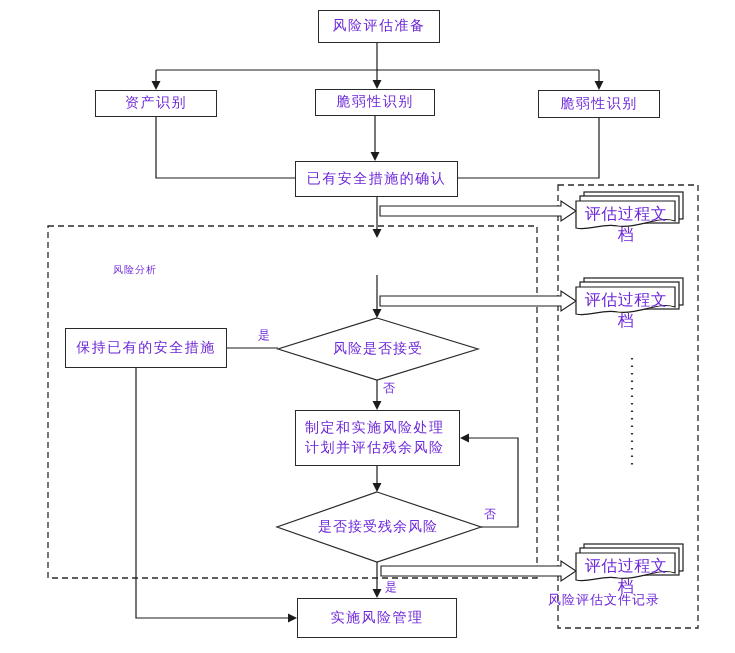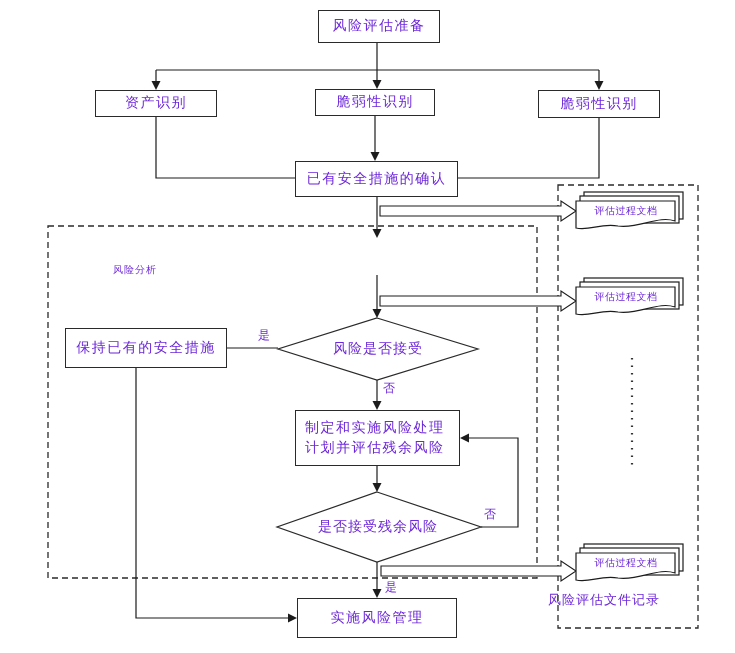--- a/index.html
+++ b/index.html
@@ -23,7 +23,7 @@
     font-size:14px;letter-spacing:1px;text-align:center;pointer-events:none;
   }
   .doclabel{
-    position:absolute;font-size:10px;letter-spacing:0.5px;text-align:center;
+    position:absolute;font-size:16px;letter-spacing:0.5px;text-align:center;
     width:96px;pointer-events:none;
   }
   .record-label{

